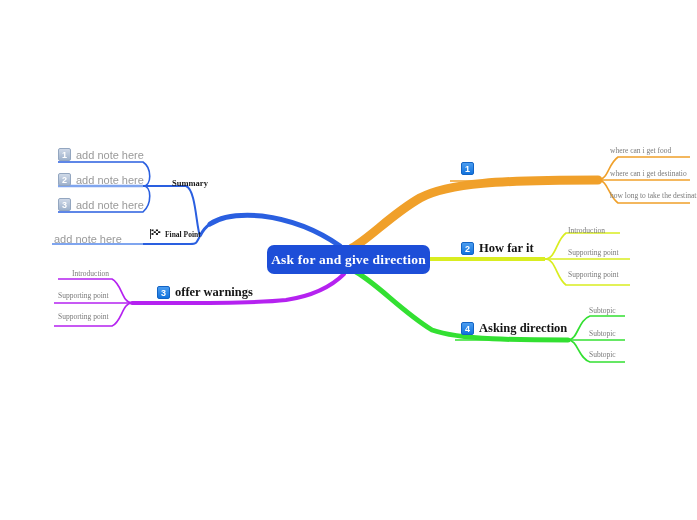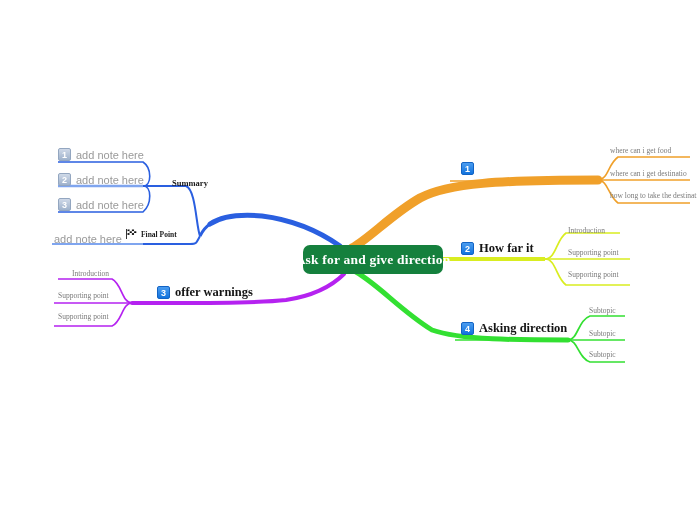--- a/index.html
+++ b/index.html
@@ -246,7 +246,7 @@
   <span class="txt">add note here</span>
 </div>
 
-<div class="finalpoint" style="left:126px; top:229px;">
+<div class="finalpoint" style="left:150px; top:229px;">
   <svg class="flag-icon" viewBox="0 0 12 10">
     <rect x="0" y="0" width="1" height="10" fill="#333"></rect>
     <g>

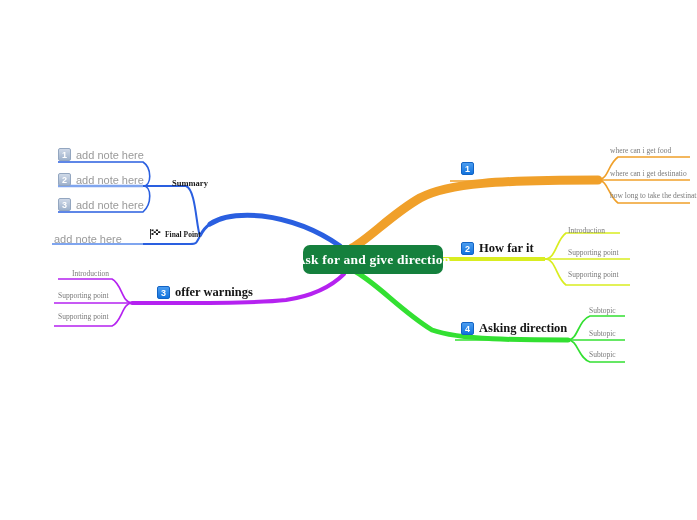--- a/index.html
+++ b/index.html
@@ -32,15 +32,14 @@
     position: absolute;
     left: 267px;
     top: 245px;
-    width: 140px;
+    width: 163px;
     height: 29px;
-    background: #15803d;
+    background: #1d4ed8;
     border-radius: 7px;
     display: flex;
     align-items: center;
     justify-content: center;
     box-sizing: border-box;
-    margin-left: 36px;
   }
   .central-node .label {
     color: #ffffff;

